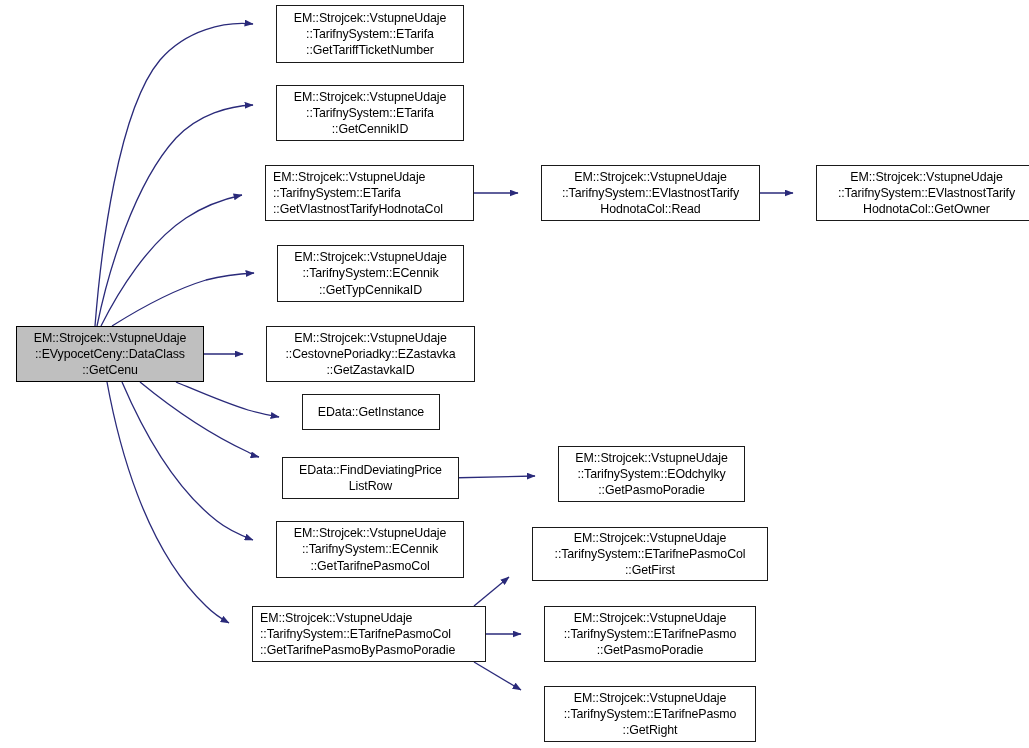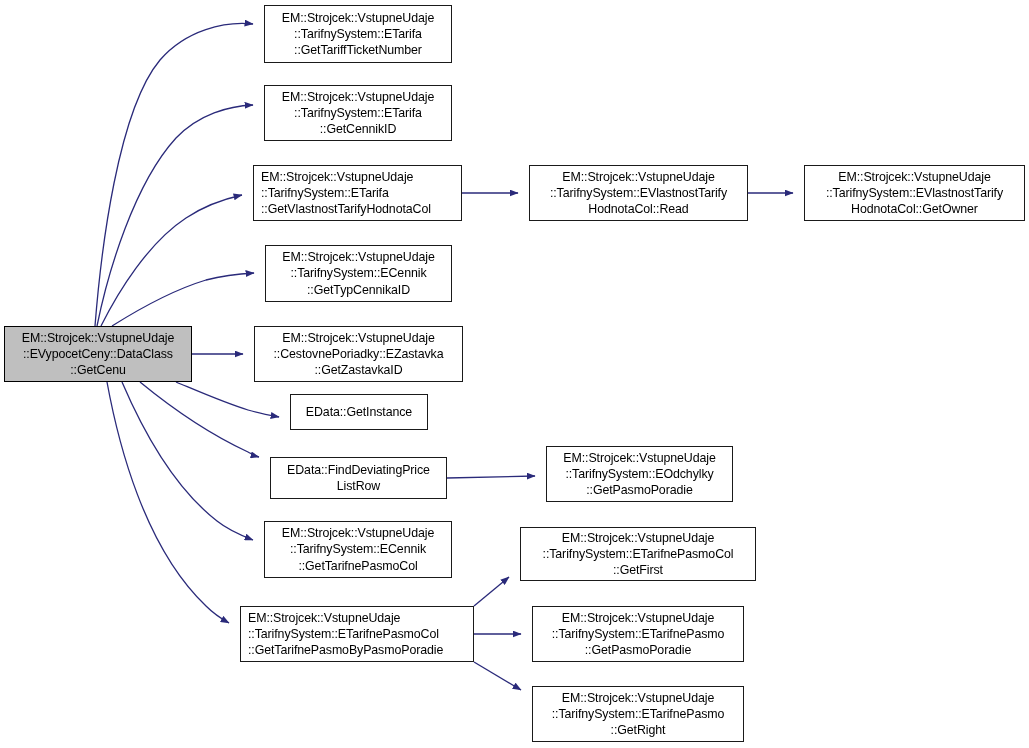--- a/index.html
+++ b/index.html
@@ -40,6 +40,7 @@
     white-space: pre-line;
     padding: 17px 4px;
     z-index: 2;
+    margin-left: 12px;
   }
   .node.root {
     background: #bfbfbf;

